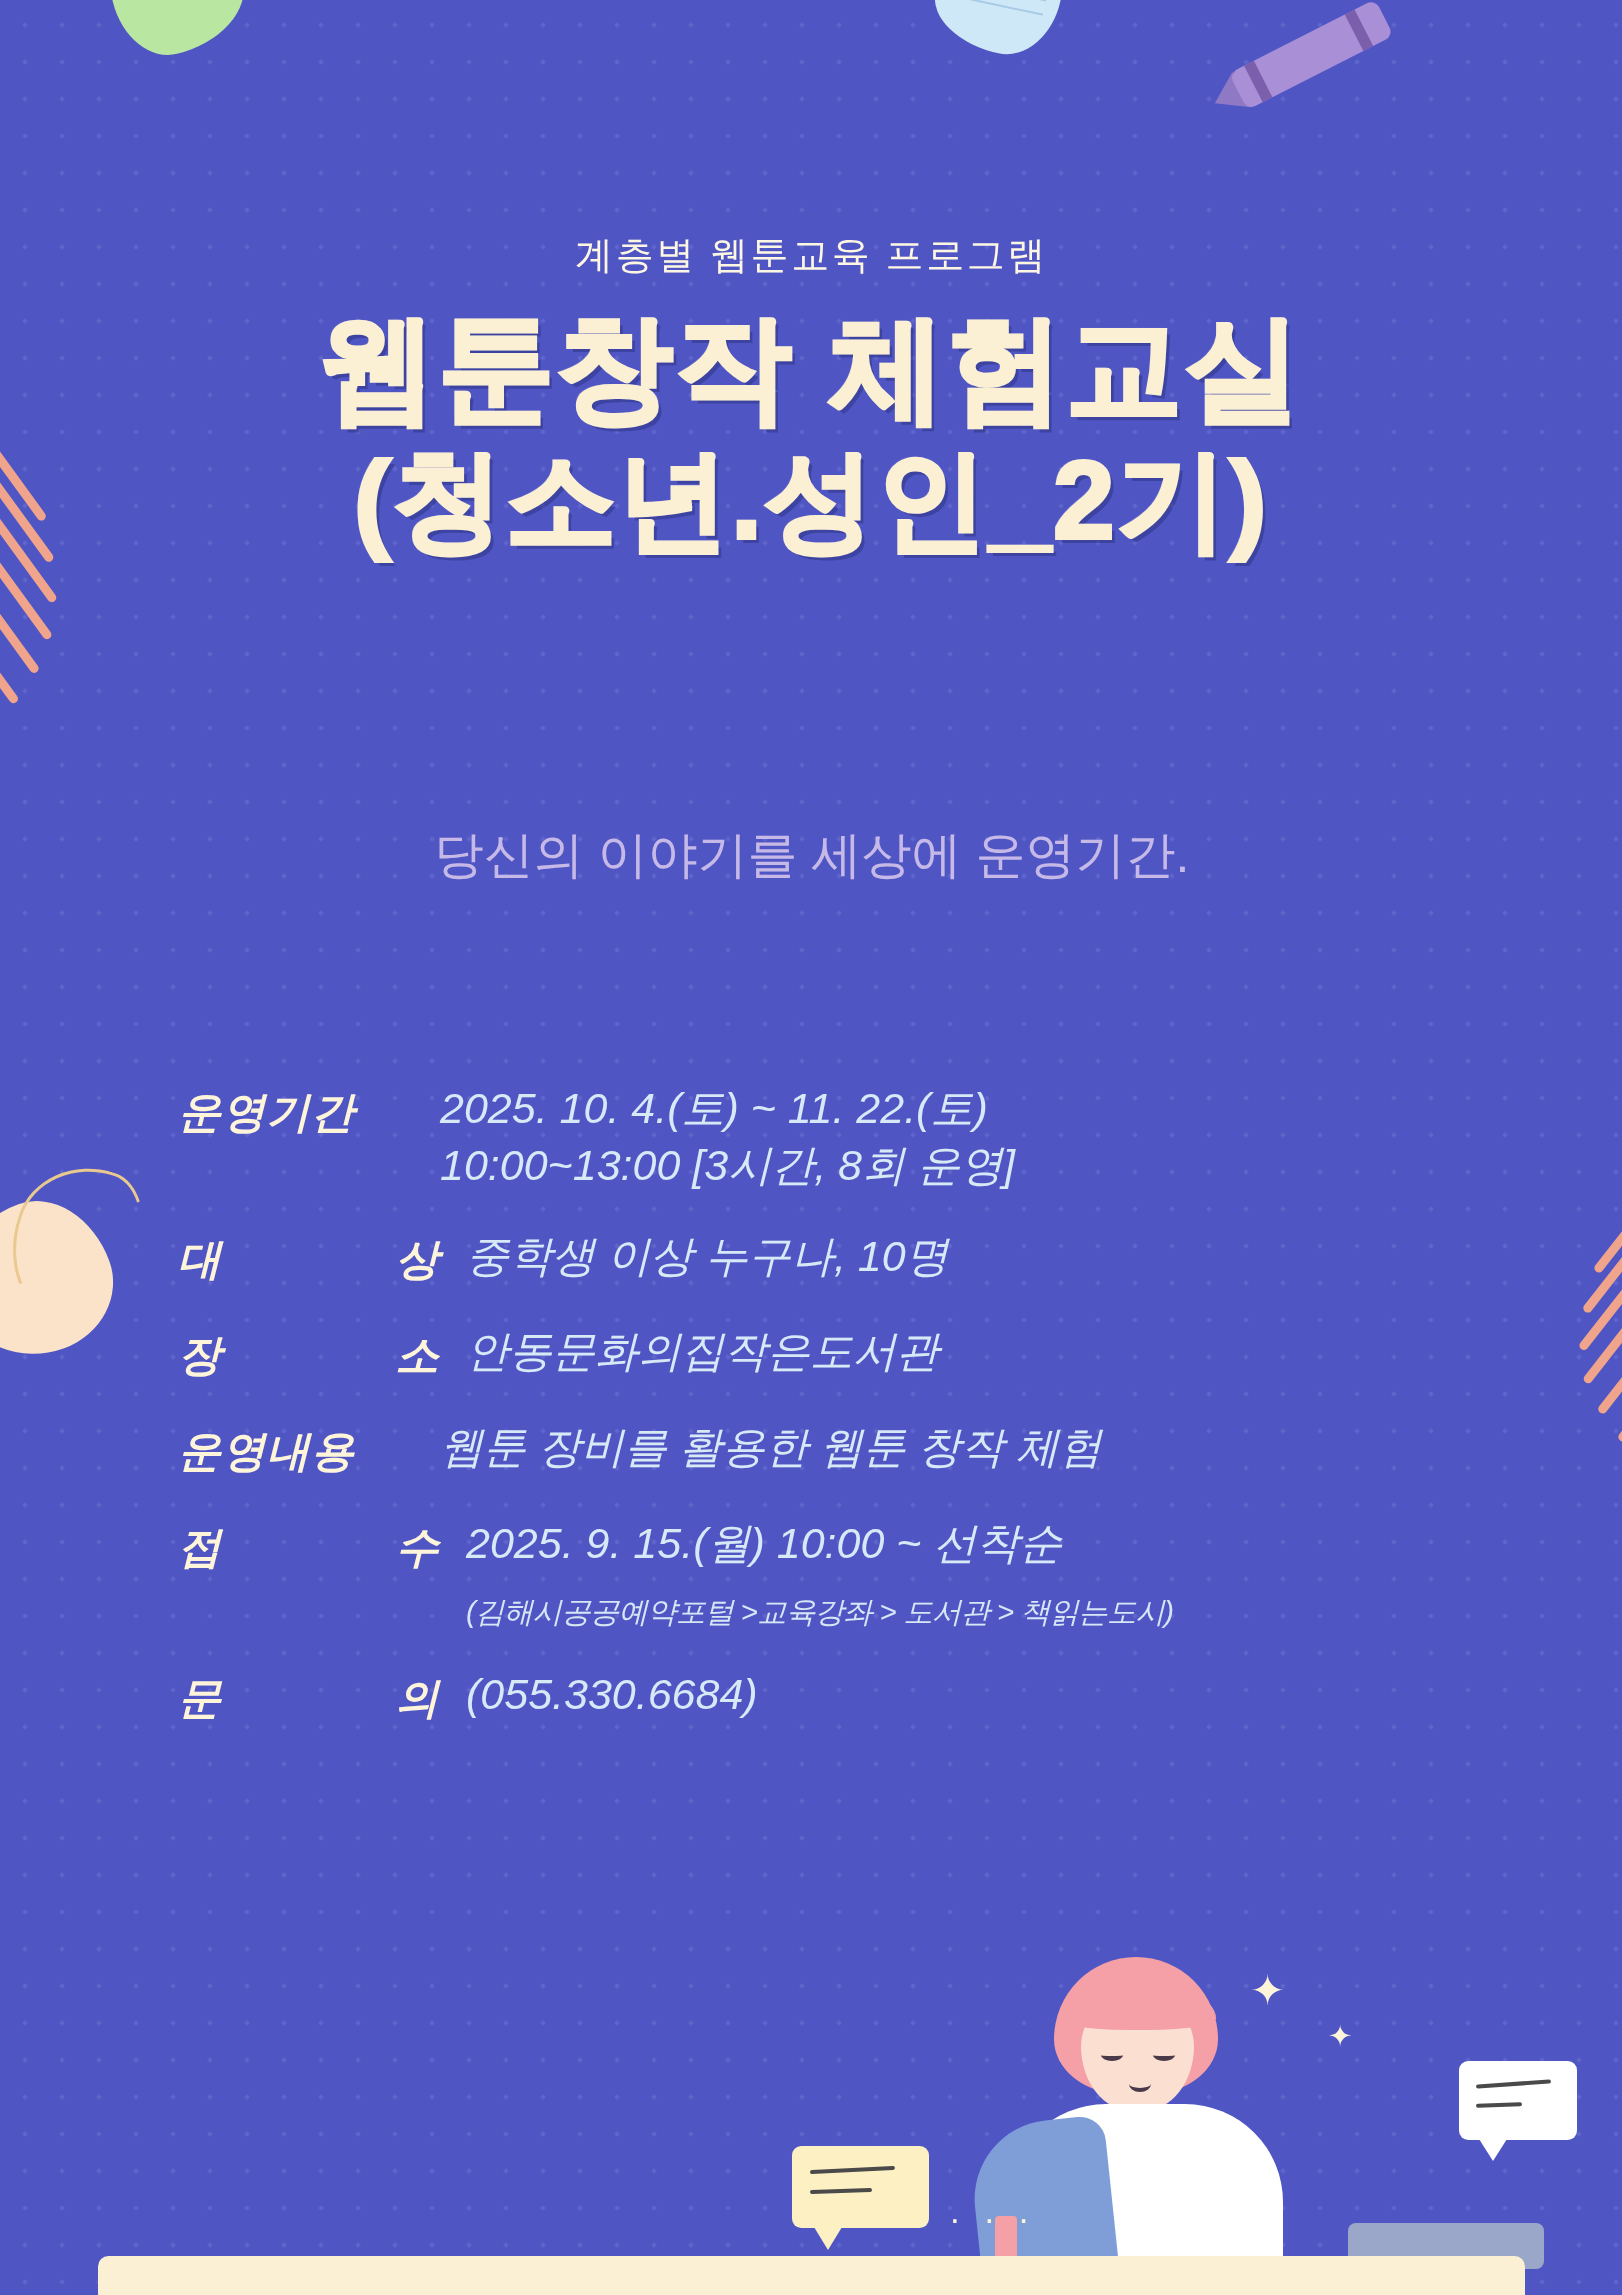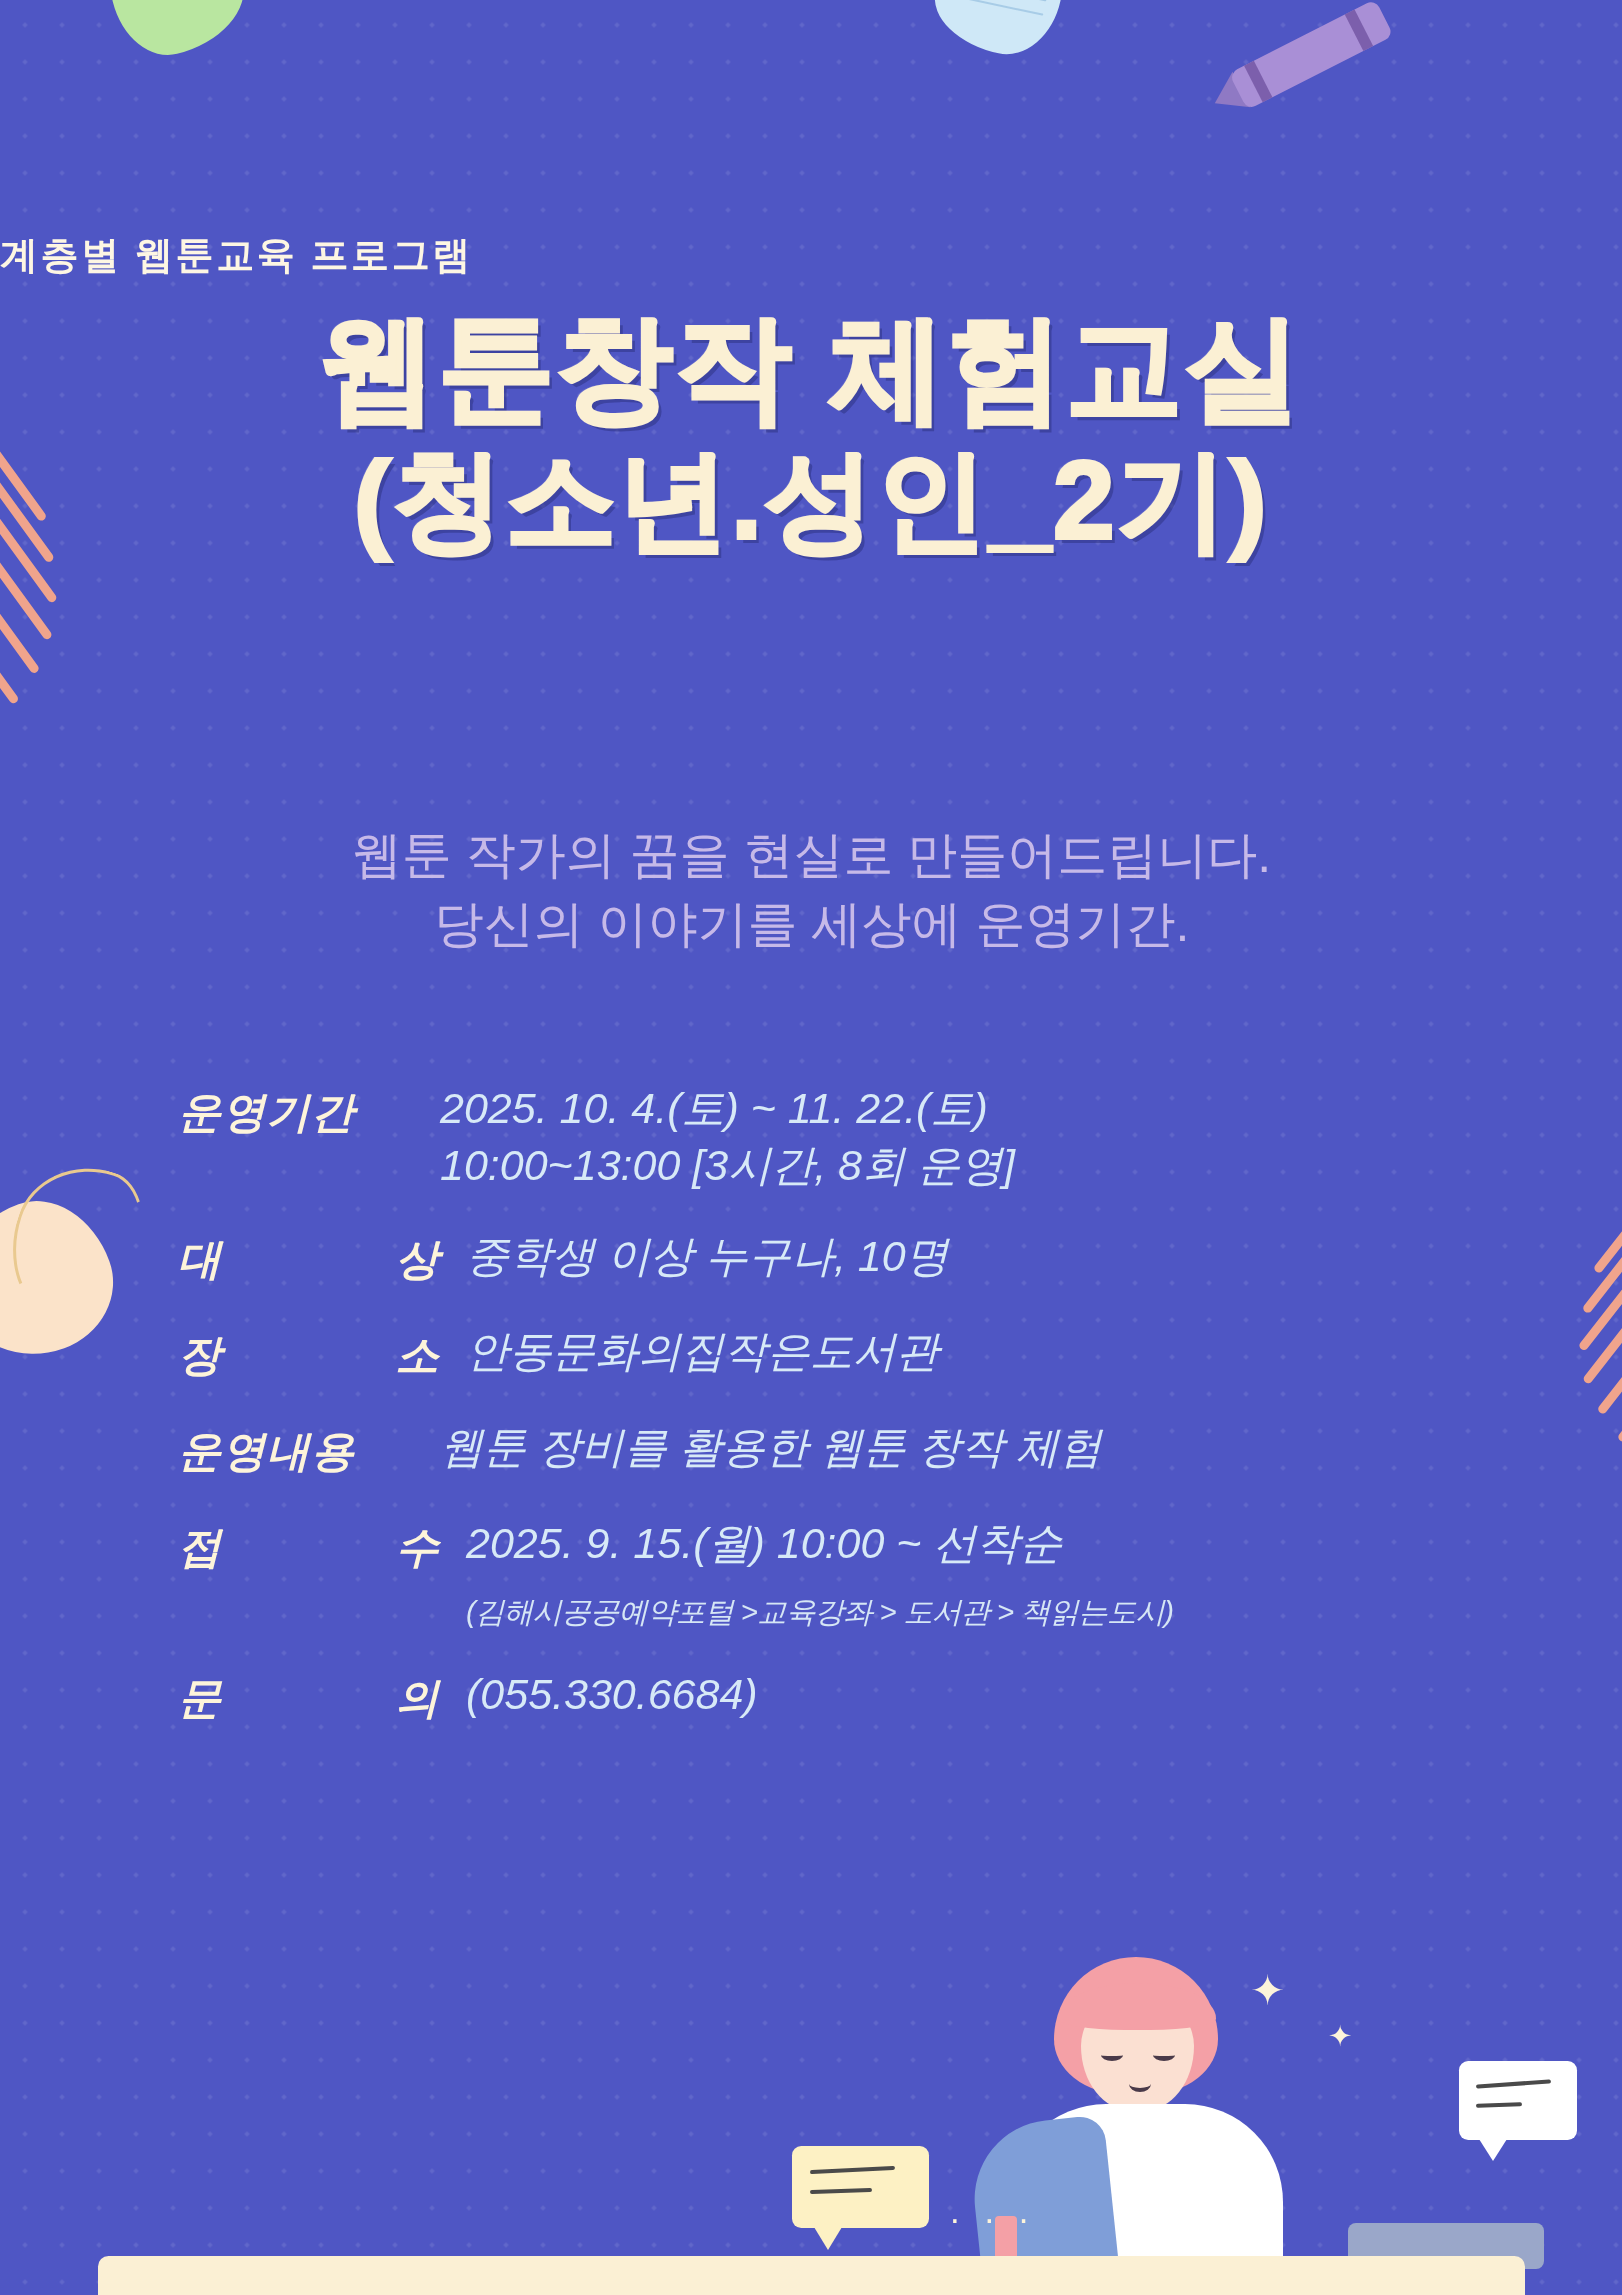--- a/index.html
+++ b/index.html
@@ -118,9 +118,10 @@
   .kicker {
     position: absolute;
     top: 230px; left: 0; right: 0;
+    text-align: center;
     color: #fdf6e3;
     font-size: 38px;
-    font-weight: 700;
+    font-weight: 400;
     letter-spacing: 2.6px;
   }
 

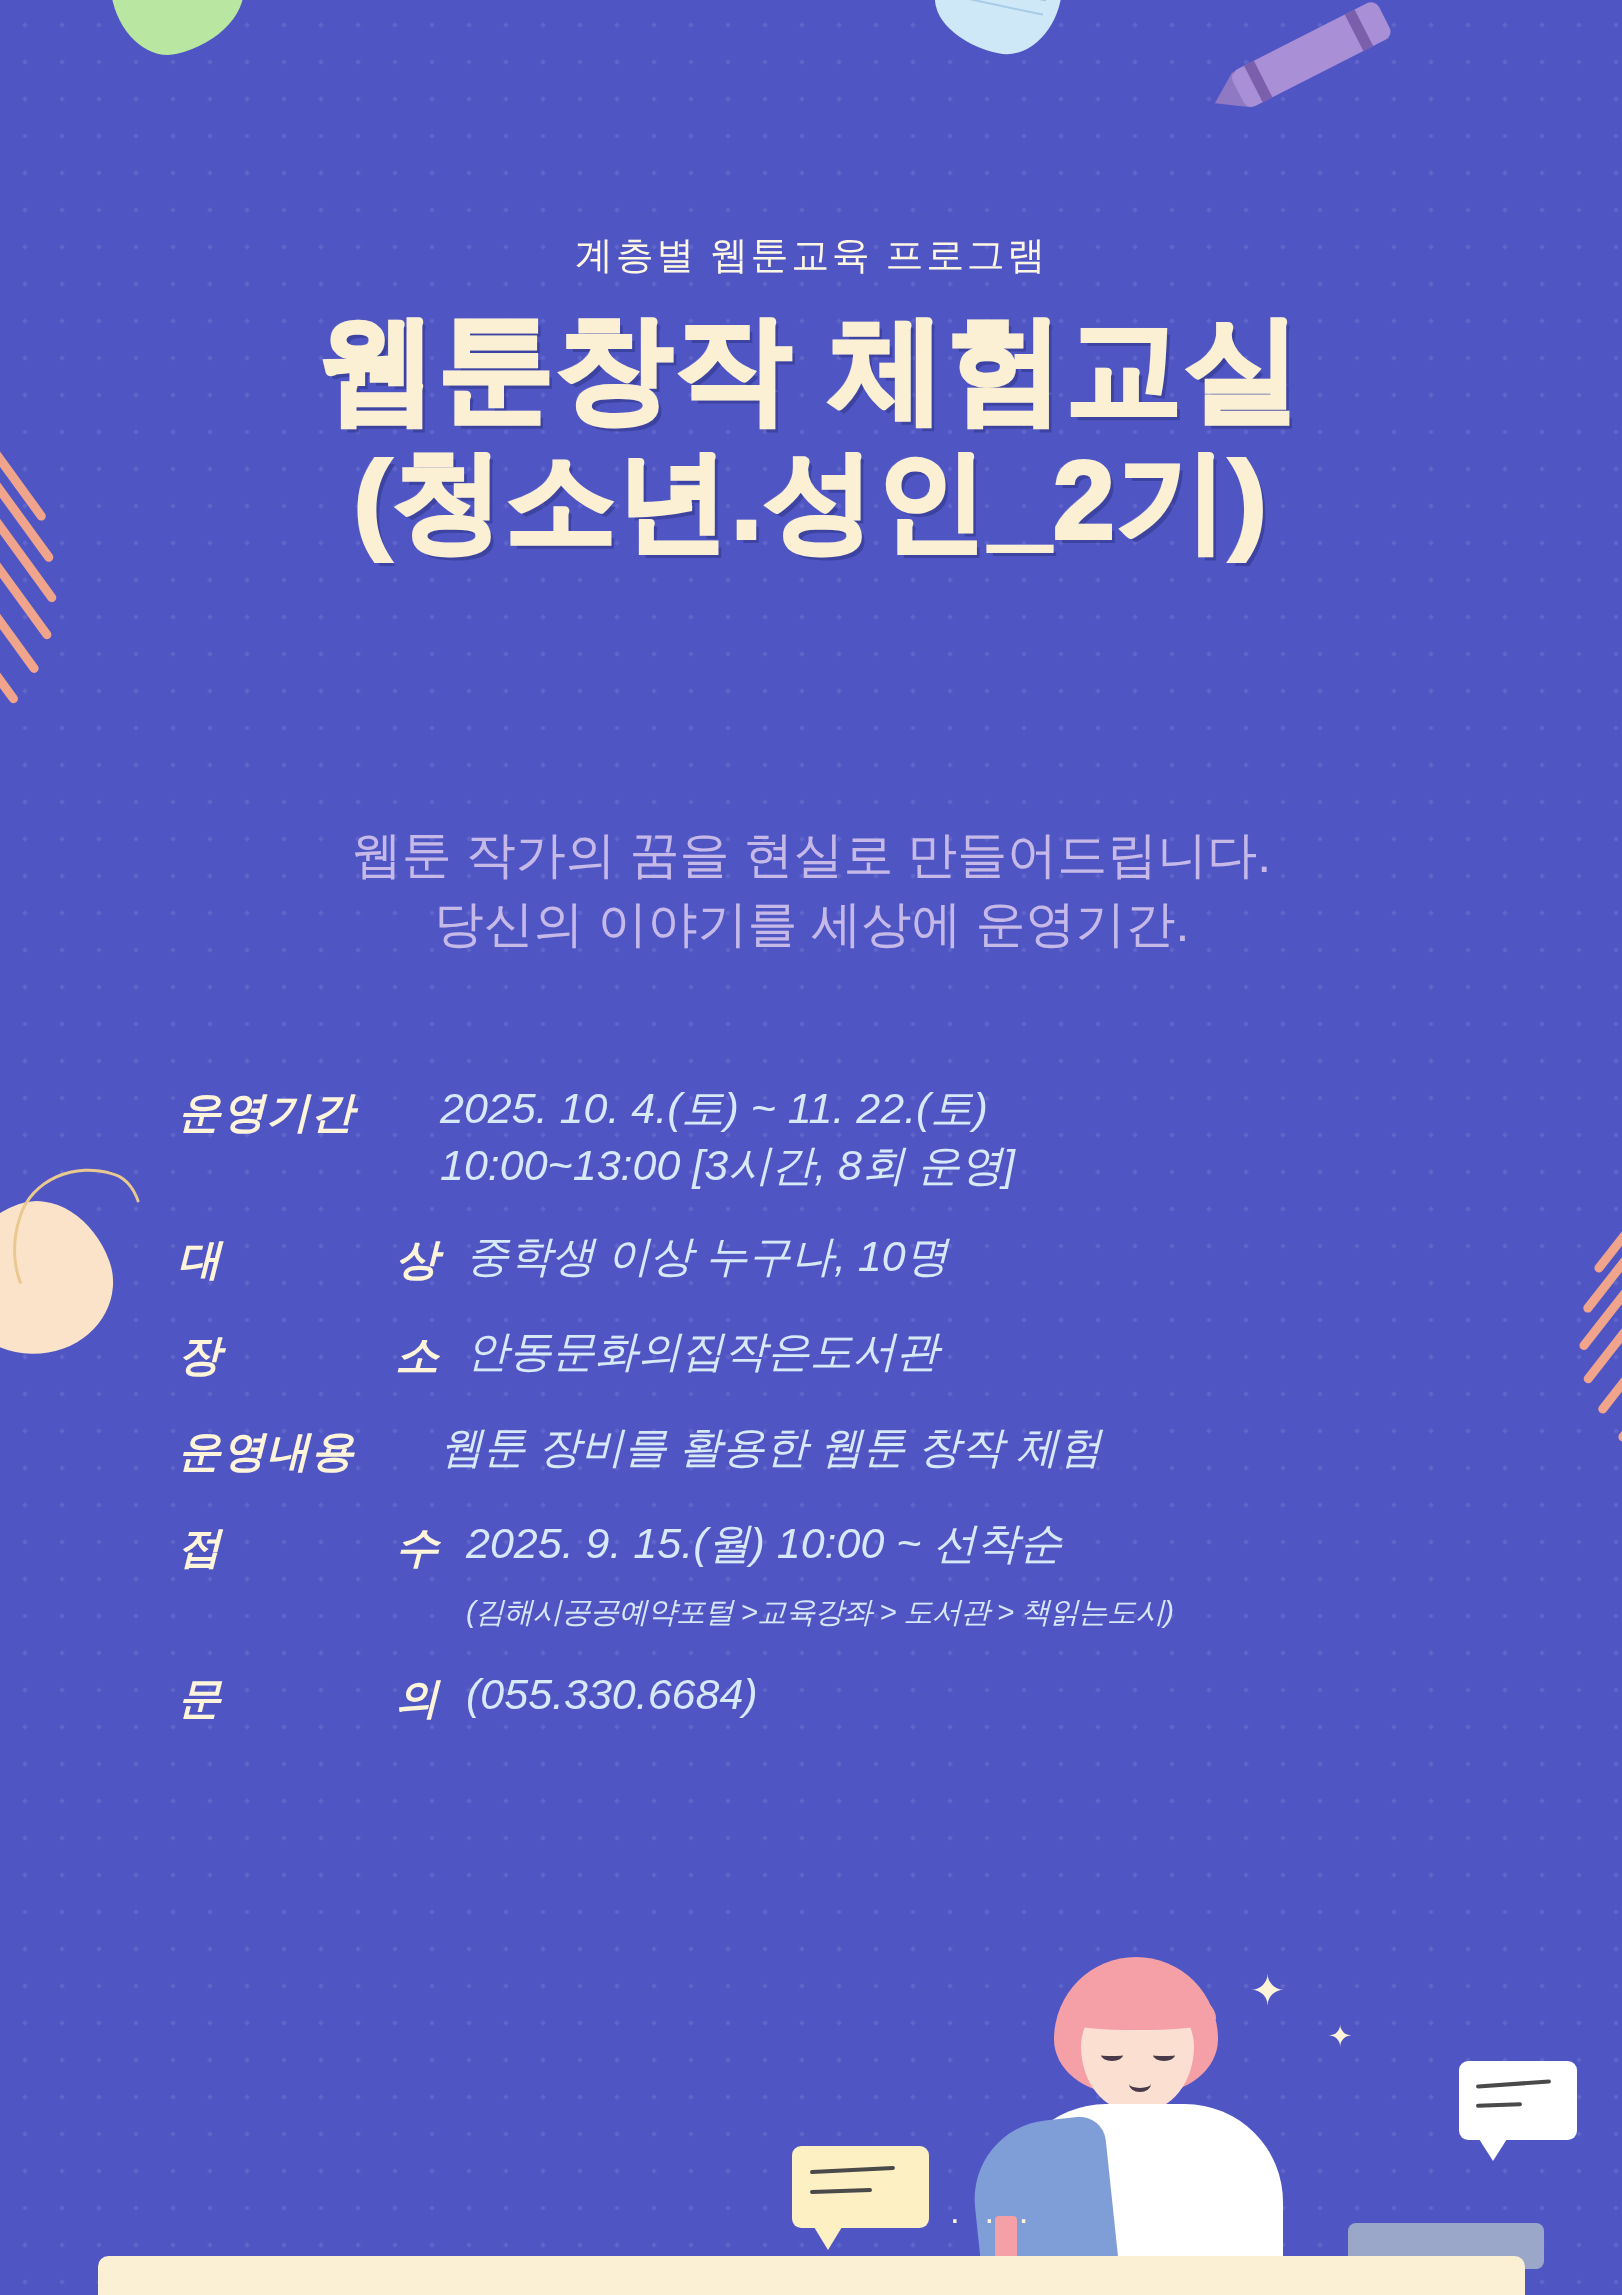--- a/index.html
+++ b/index.html
@@ -368,7 +368,6 @@
   </div>
 
   <div class="tagline">
-    <span>웹툰 작가의 꿈을 현실로 만들어드립니다.</span>
     <span>당신의 이야기를 세상에 운영기간.</span>
   </div>
 

